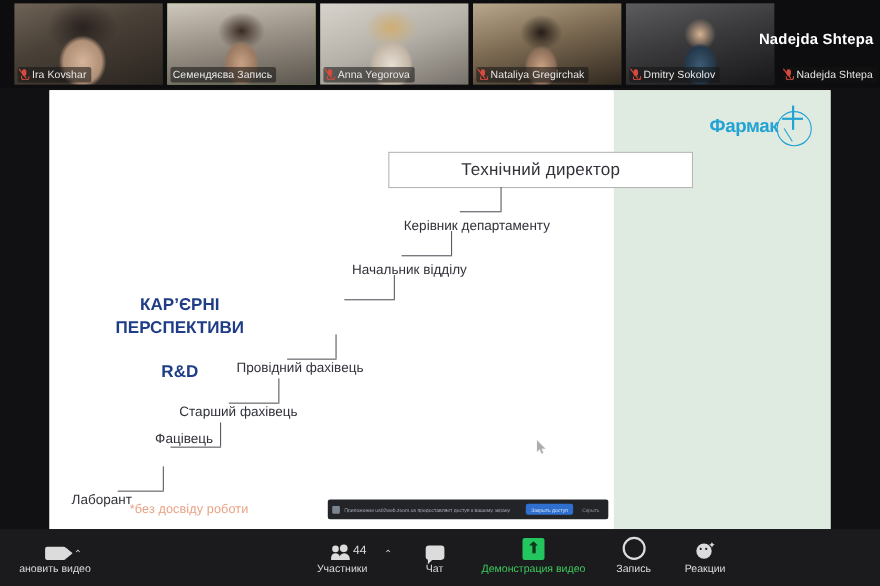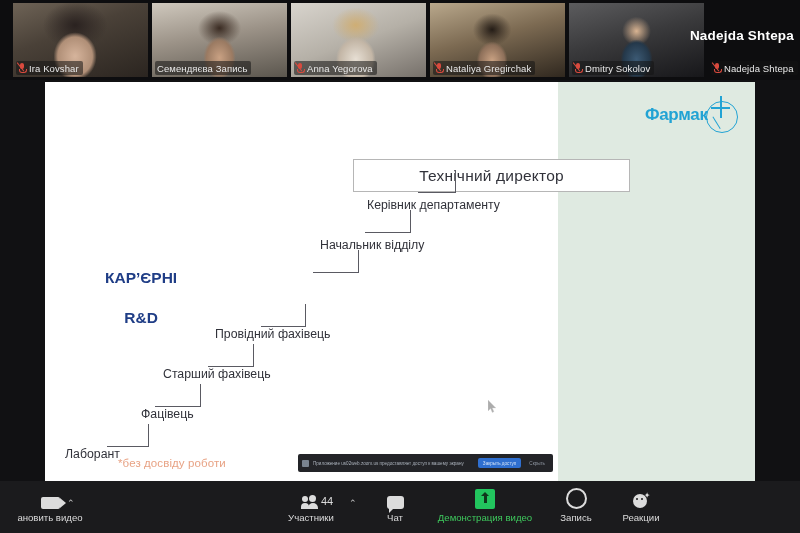--- a/index.html
+++ b/index.html
@@ -36,7 +36,7 @@
               transform:rotate(-32deg);}
 
   #title-box{position:absolute;left:308px;top:56px;width:275px;height:31px;background:#fff;
-             border:1.4px solid #b6b6b6;display:flex;align-items:center;justify-content:center;margin-top:21px;}
+             border:1.4px solid #b6b6b6;display:flex;align-items:center;justify-content:center;}
   #title-box .t{font-size:15.5px;color:#31323a;letter-spacing:.2px;}
 
   .step-label{position:absolute;font-size:12.3px;color:#31323a;line-height:14px;white-space:pre-line;text-align:right;}

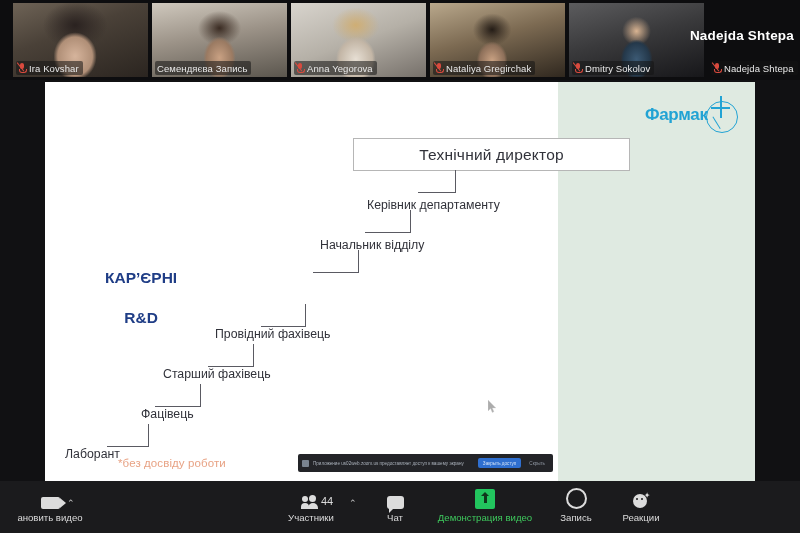--- a/index.html
+++ b/index.html
@@ -222,6 +222,7 @@
 
     <div id="panel-text">
       <div>КАР’ЄРНІ</div>
+      <div>ПЕРСПЕКТИВИ</div>
       <div class="rd">R&amp;D</div>
     </div>
 

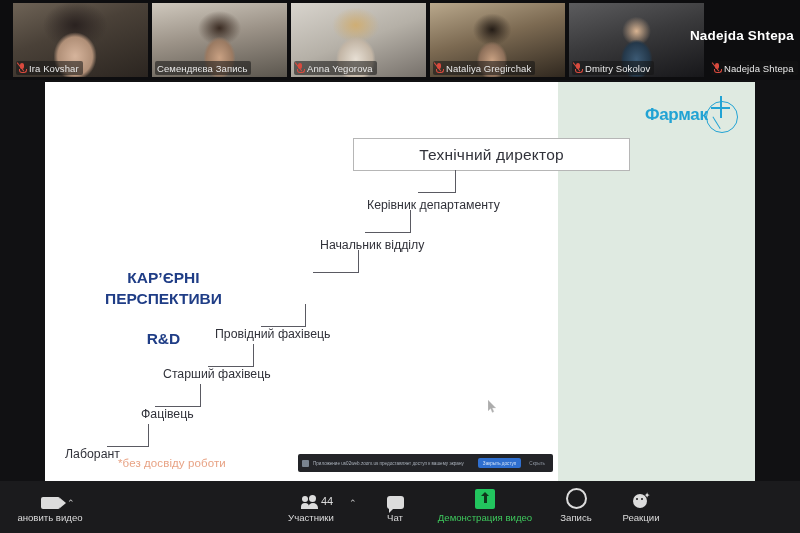--- a/index.html
+++ b/index.html
@@ -215,7 +215,7 @@
     <span class="step-label" style="left:275px;top:156px;">Начальник відділу</span>
     <span class="step-label" style="left:170px;top:245px;">Провідний фахівець</span>
     <span class="step-label" style="left:118px;top:285px;">Старший фахівець</span>
-    <span class="step-label" style="left:96px;top:325px;">Фацівець</span>
+    <span class="step-label" style="left:96px;top:310px;">Фацівець</span>
     <span class="step-label" style="left:20px;top:365px;">Лаборант</span>
 
     <div id="note">*без досвіду роботи</div>

